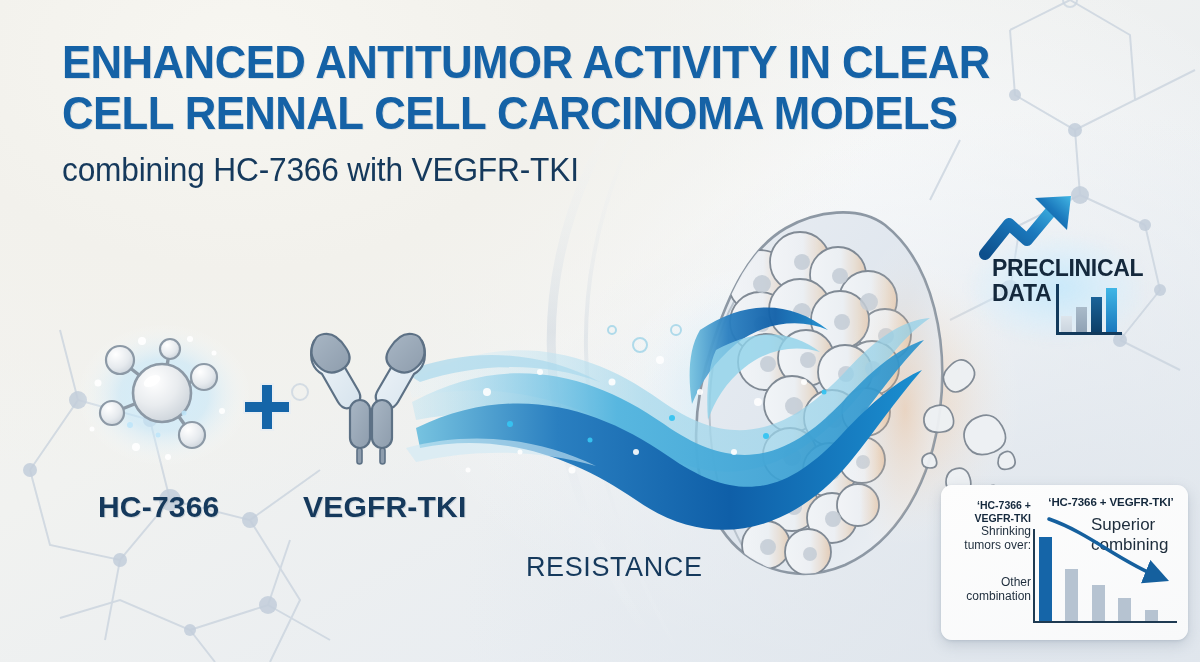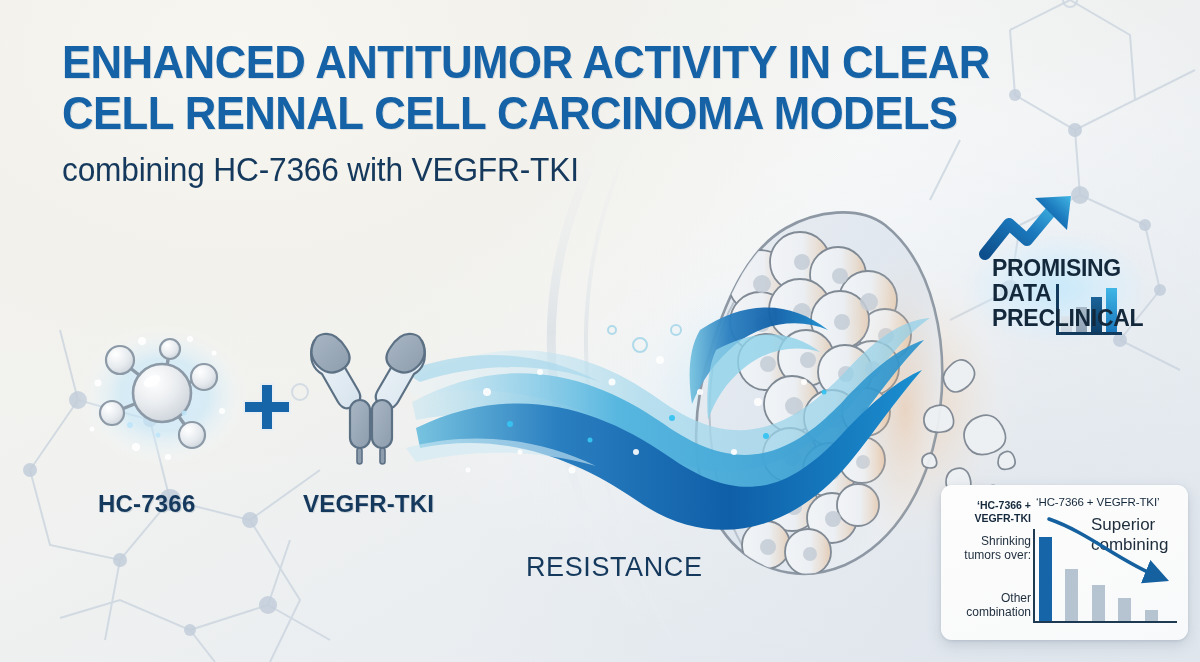--- a/index.html
+++ b/index.html
@@ -472,7 +472,6 @@
       </g>
     </svg>
     <div class="badge-text">
-      <div>PROMISING</div>
       <div>DATA</div>
       <div>PRECLINICAL</div>
     </div>

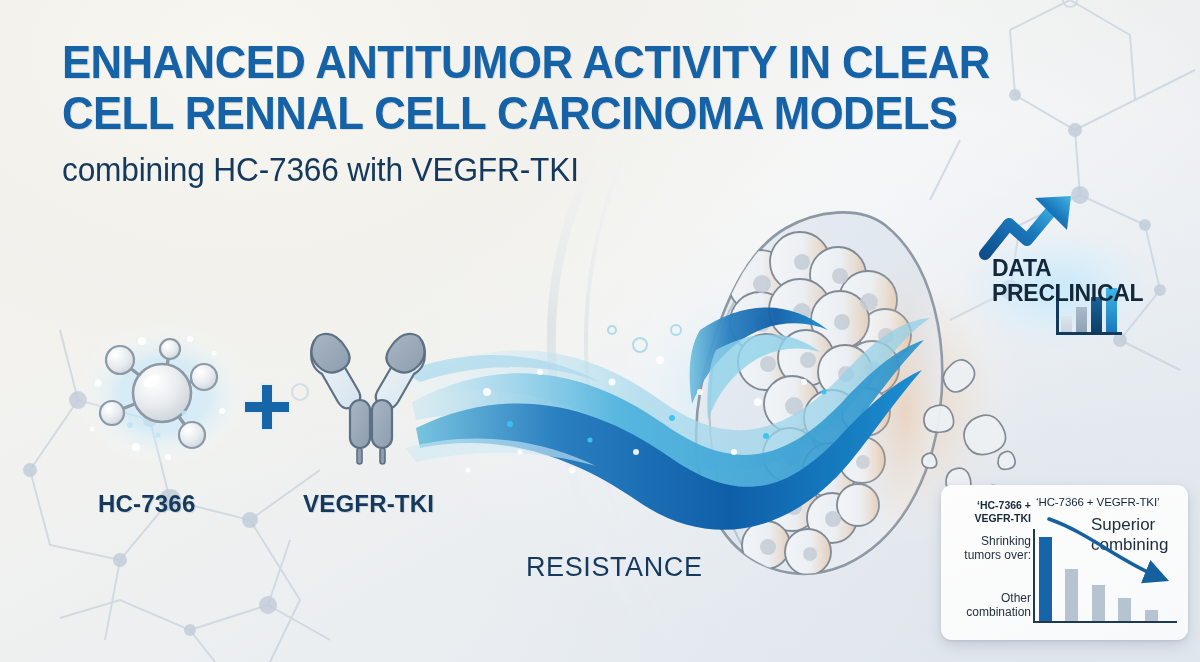--- a/index.html
+++ b/index.html
@@ -472,8 +472,8 @@
       </g>
     </svg>
     <div class="badge-text">
+      <div>PRECLINICAL</div>
       <div>DATA</div>
-      <div>PRECLINICAL</div>
     </div>
   </div>
 

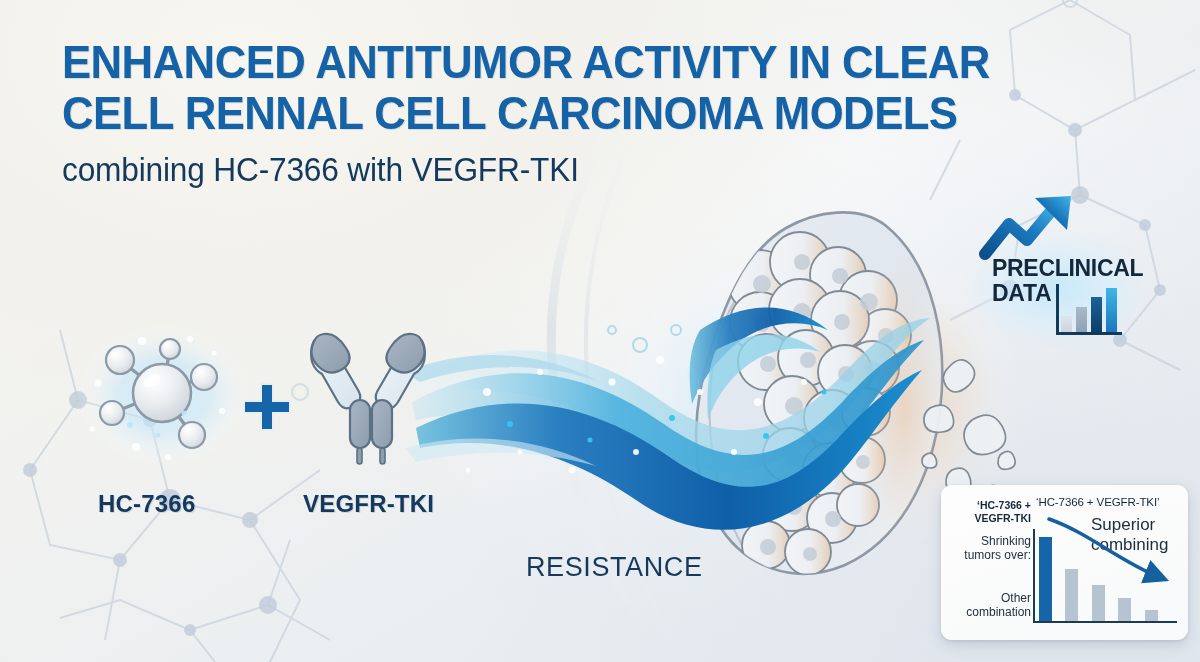--- a/index.html
+++ b/index.html
@@ -44,7 +44,7 @@
   .ab-wrap{position:absolute;left:300px;top:322px;width:150px;height:160px;}
   .plus-sign{position:absolute;left:238px;top:378px;width:58px;height:58px;}
   .icon-label{
-    position:absolute;font-size:24px;font-weight:bold;color:#15395c;
+    position:absolute;font-size:30px;font-weight:bold;color:#15395c;
     letter-spacing:.2px;white-space:nowrap;
     text-shadow:1px 1px 0 rgba(150,165,180,.35);
   }

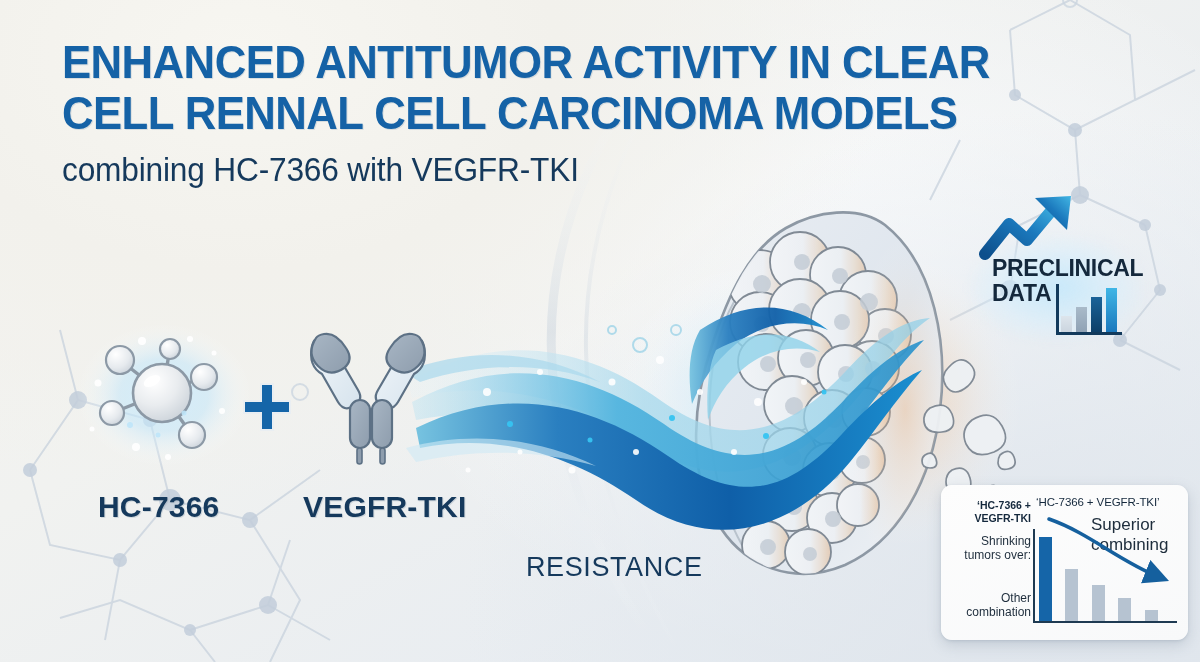--- a/index.html
+++ b/index.html
@@ -84,8 +84,8 @@
   .cc-sub{font-size:12px;color:#1e2d3c;line-height:14px;margin-top:10px;}
   .cc-sub2{font-size:12px;color:#1e2d3c;line-height:14px;margin-top:29px;}
   .cc-head{
-    position:absolute;left:95px;top:11px;width:150px;
-    font-size:11.5px;font-weight:normal;color:#14283c;letter-spacing:-0.1px;
+    position:absolute;left:95px;top:11px;width:150px;text-align:center;
+    font-size:11.5px;font-weight:bold;color:#14283c;letter-spacing:-0.1px;
   }
   .cc-sup{
     position:absolute;left:150px;top:30px;width:92px;

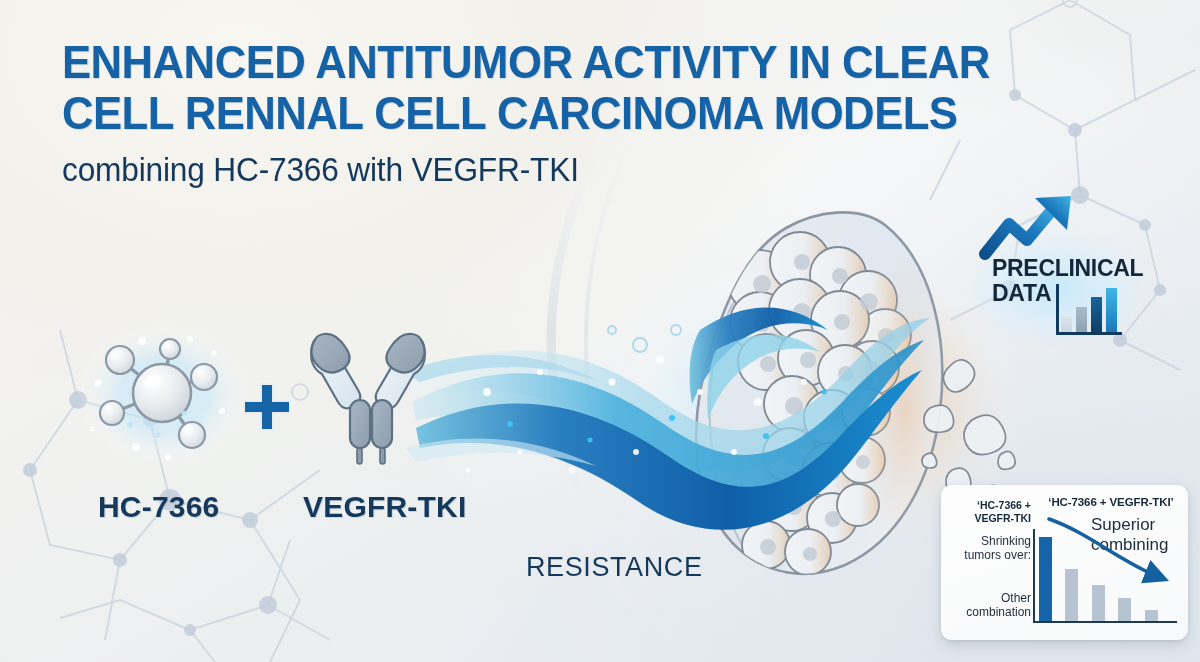--- a/index.html
+++ b/index.html
@@ -81,7 +81,7 @@
     position:absolute;left:8px;top:14px;width:82px;text-align:right;
   }
   .cc-title{font-size:10.5px;font-weight:bold;color:#14283c;line-height:12.5px;}
-  .cc-sub{font-size:12px;color:#1e2d3c;line-height:14px;margin-top:10px;}
+  .cc-sub{font-size:12px;color:#1e2d3c;line-height:14px;}
   .cc-sub2{font-size:12px;color:#1e2d3c;line-height:14px;margin-top:29px;}
   .cc-head{
     position:absolute;left:95px;top:11px;width:150px;text-align:center;

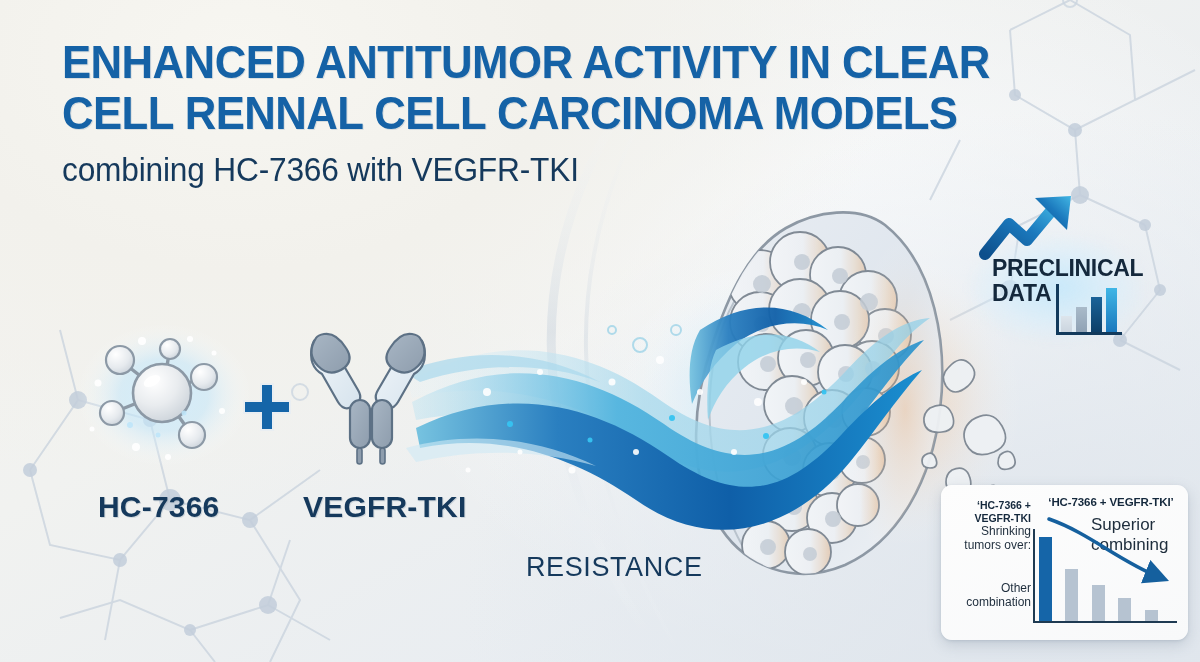--- a/index.html
+++ b/index.html
@@ -82,7 +82,7 @@
   }
   .cc-title{font-size:10.5px;font-weight:bold;color:#14283c;line-height:12.5px;}
   .cc-sub{font-size:12px;color:#1e2d3c;line-height:14px;}
-  .cc-sub2{font-size:12px;color:#1e2d3c;line-height:14px;margin-top:29px;}
+  .cc-sub2{font-size:12px;color:#1e2d3c;line-height:14px;margin-top:23px;}
   .cc-head{
     position:absolute;left:95px;top:11px;width:150px;text-align:center;
     font-size:11.5px;font-weight:bold;color:#14283c;letter-spacing:-0.1px;

